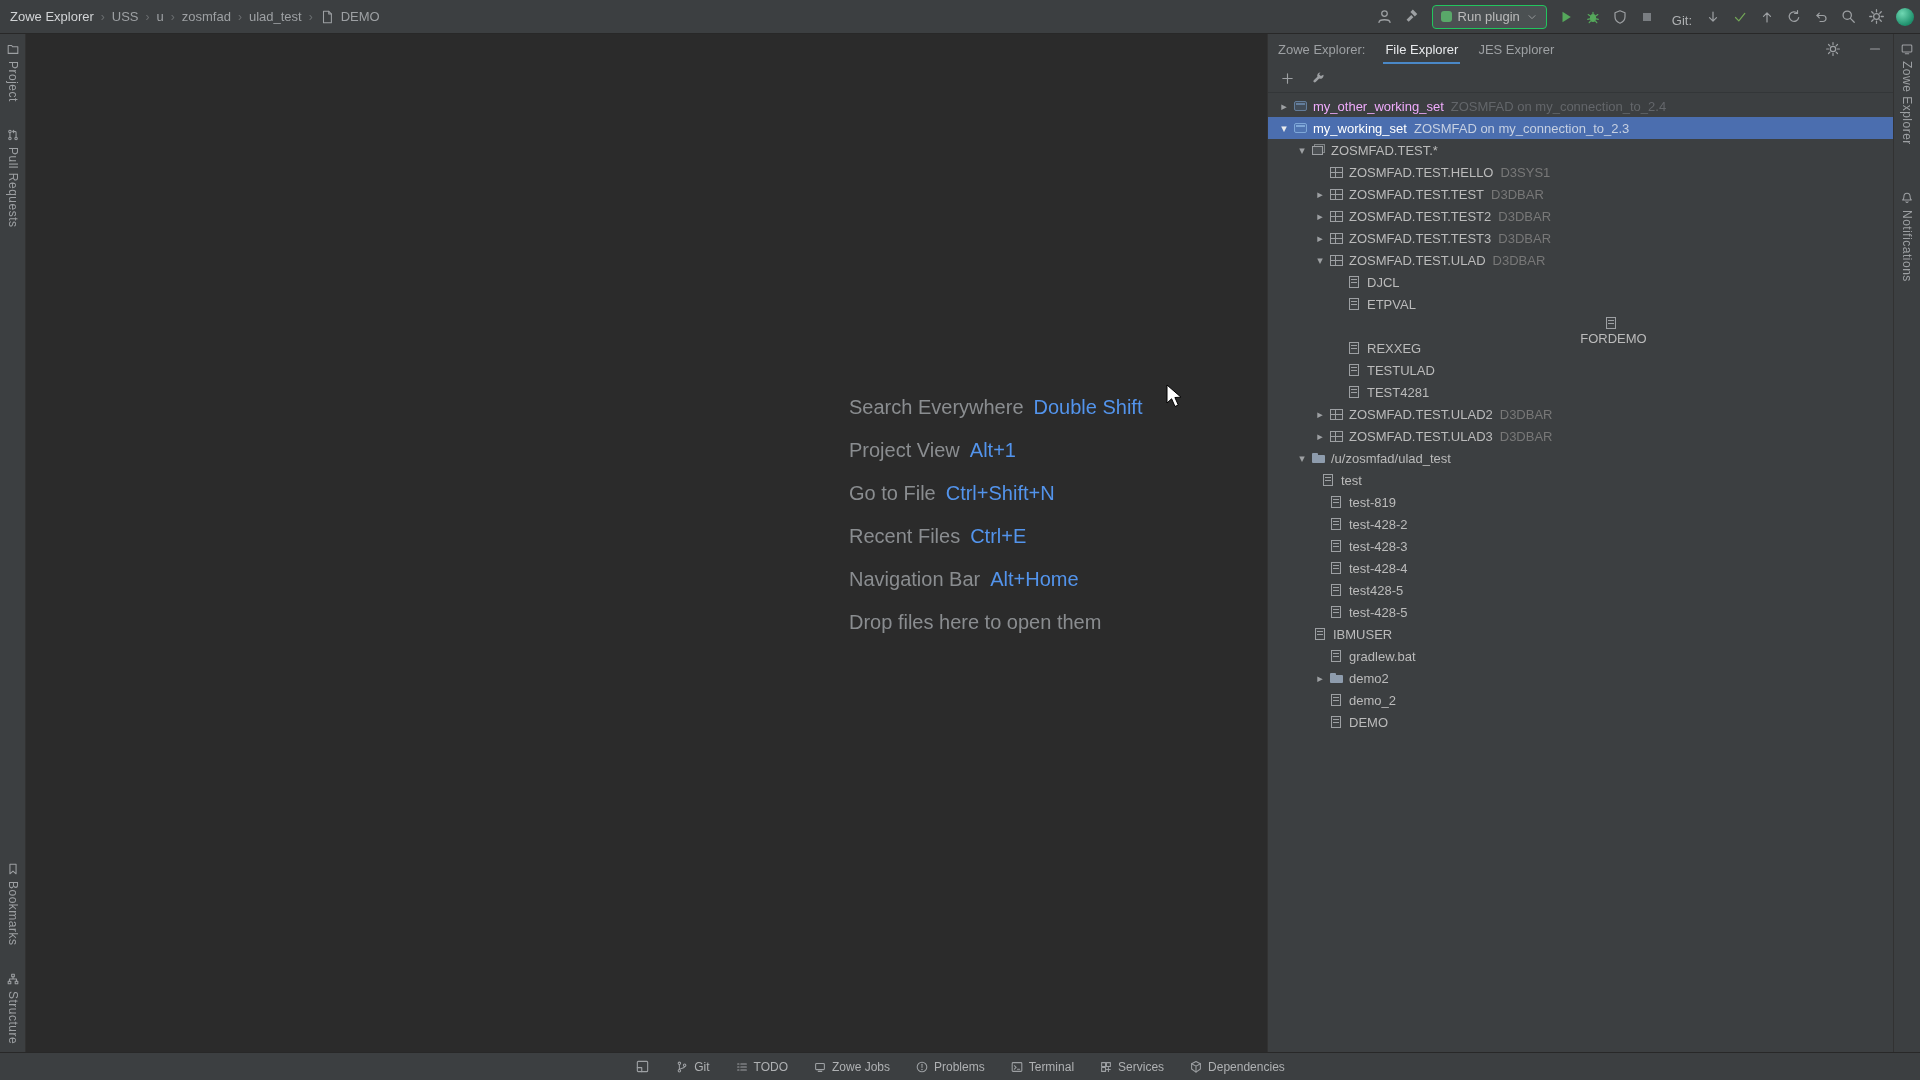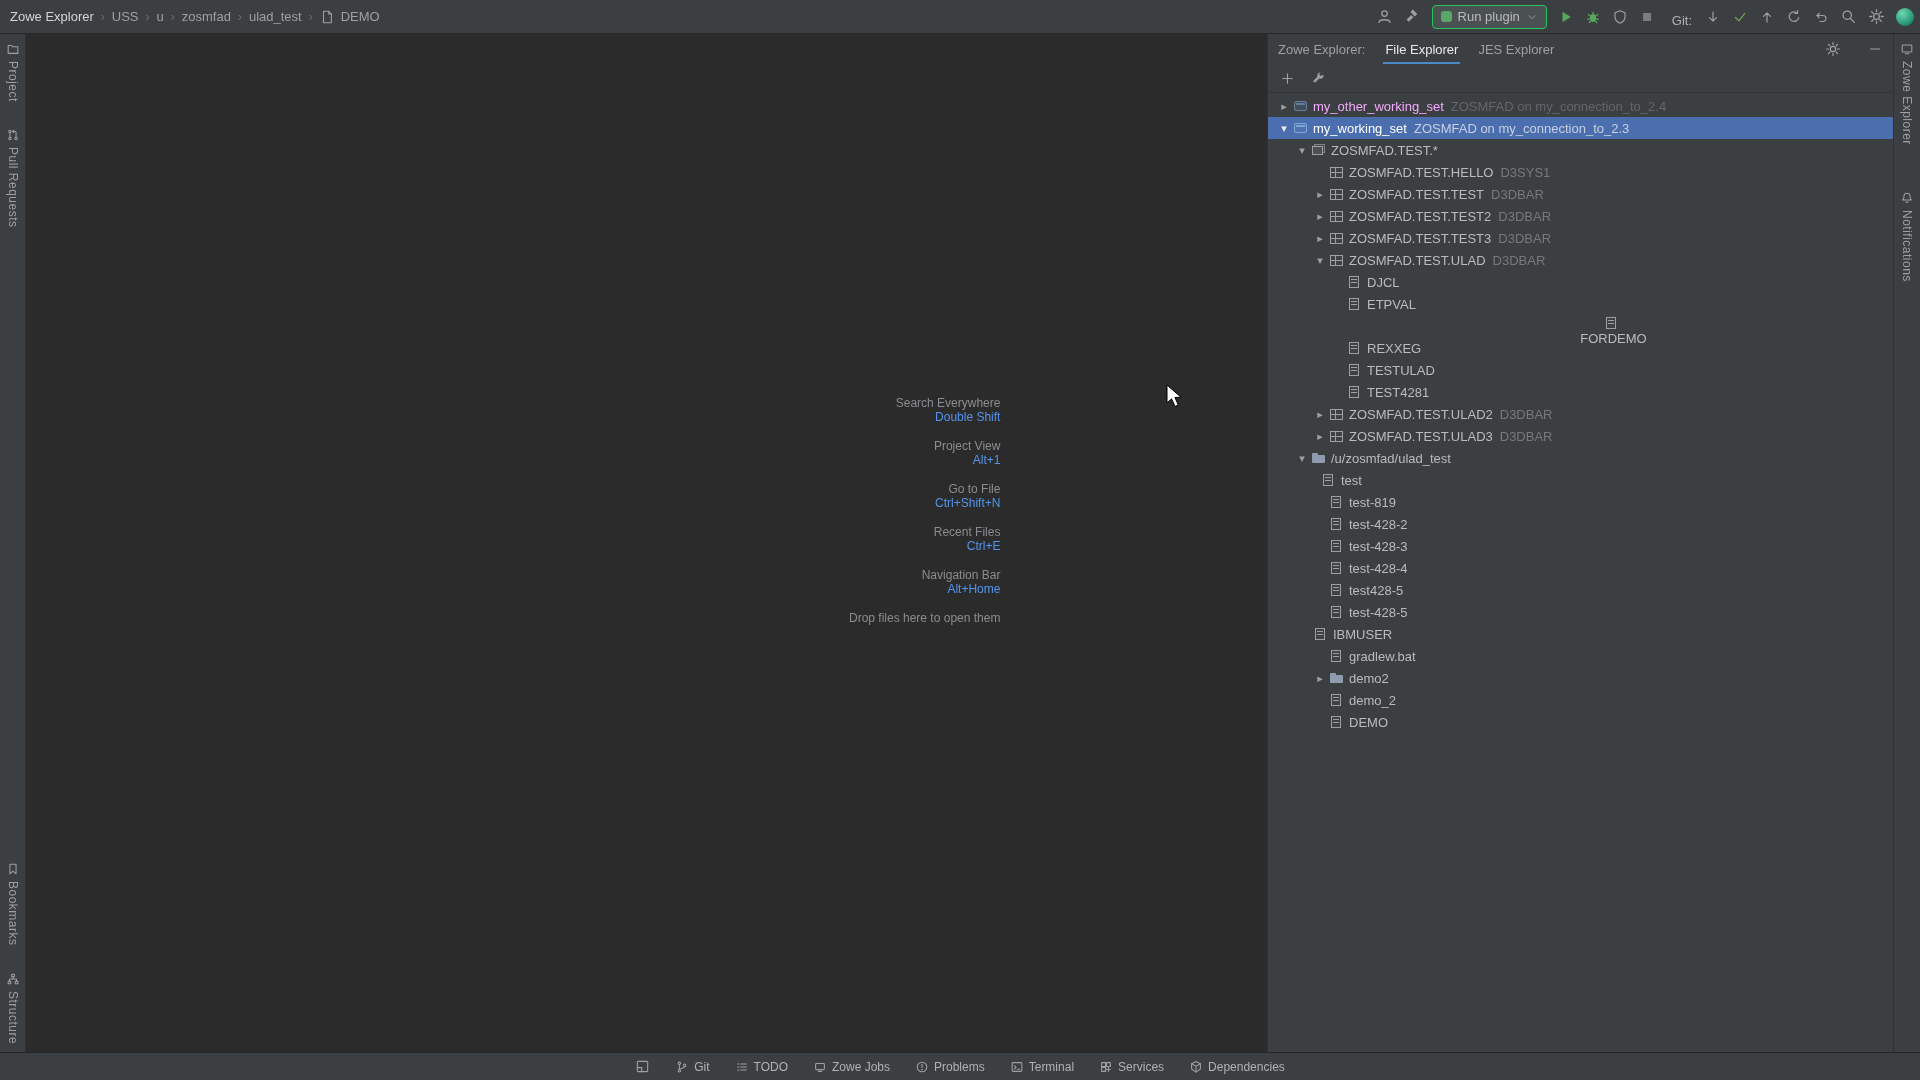--- a/index.html
+++ b/index.html
@@ -35,7 +35,7 @@
   
   .editor{position:absolute;top:34px;left:26px;right:653px;bottom:28px;background:#2B2B2B;}
   .hints{position:absolute;left:823px;top:362px;}
-  .hint-row{height:43px;display:flex;align-items:flex-end;font-size:12px;color:#8A8D90;flex-direction:column;}
+  .hint-row{height:43px;display:flex;align-items:flex-start;font-size:20px;color:#8A8D90;}
   .hint-key{color:var(--shortcut,#5394EC);margin-left:10px;}
 
   

